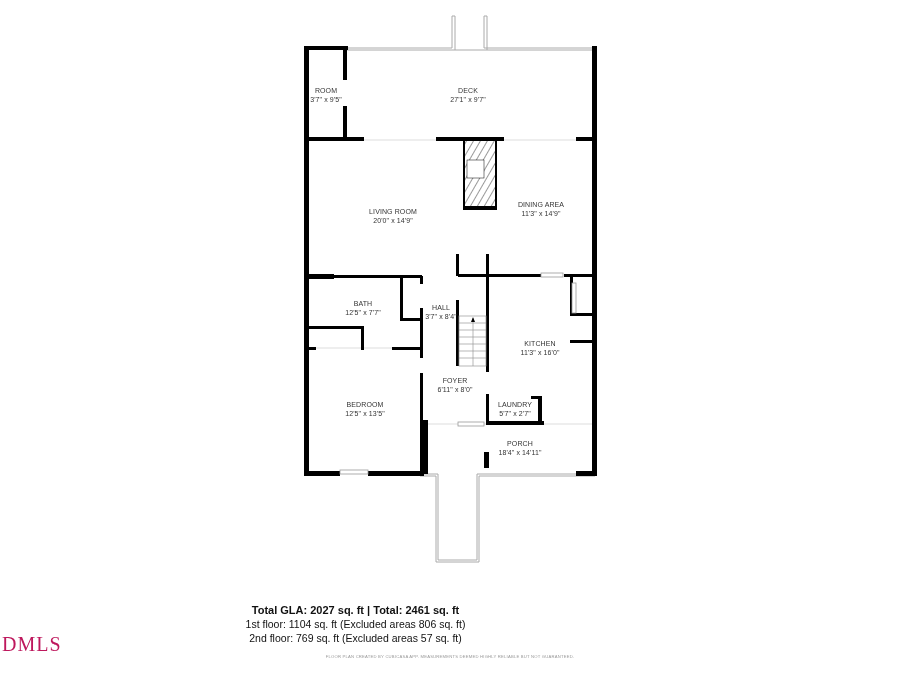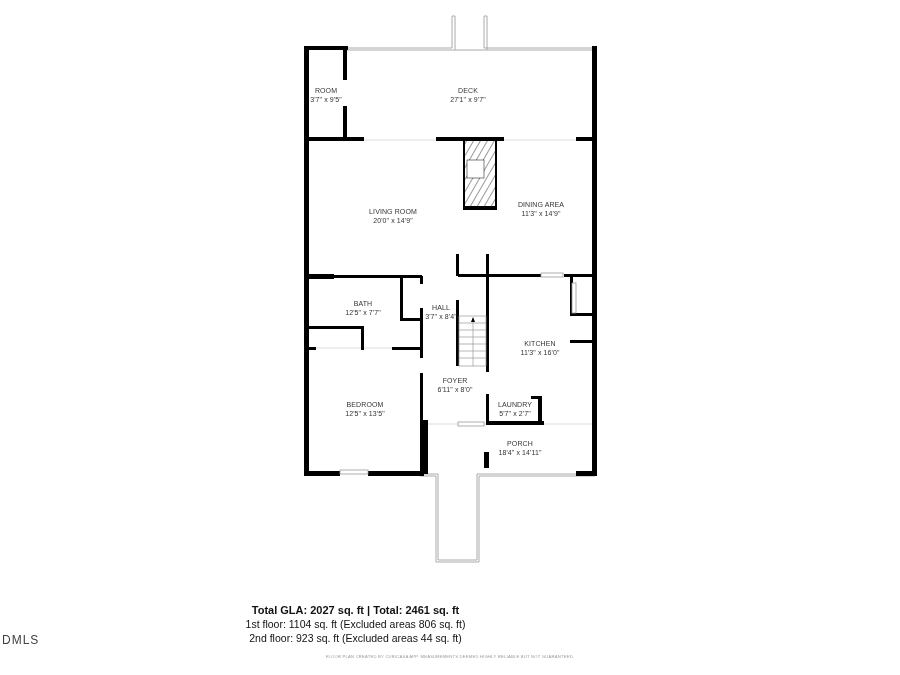--- a/index.html
+++ b/index.html
@@ -11,7 +11,7 @@
   .s-line1 { top:618px; font-size:10.5px; }
   .s-line2 { top:632px; font-size:10.5px; }
   .disclaimer { position:absolute; top:654px; left:0; width:900px; text-align:center; font-size:4.2px; color:#9a9a9a; letter-spacing:0.2px; }
-  .watermark { position:absolute; left:2px; top:633px; font-size:12px; color:#404040; letter-spacing:1px; font-weight:300; }
+  .watermark { position:absolute; left:2px; top:633px; font-size:20px; color:#be185d; letter-spacing:1px; font-weight:300;font-family:Liberation Serif, serif; }
 </style>
 </head>
 <body>

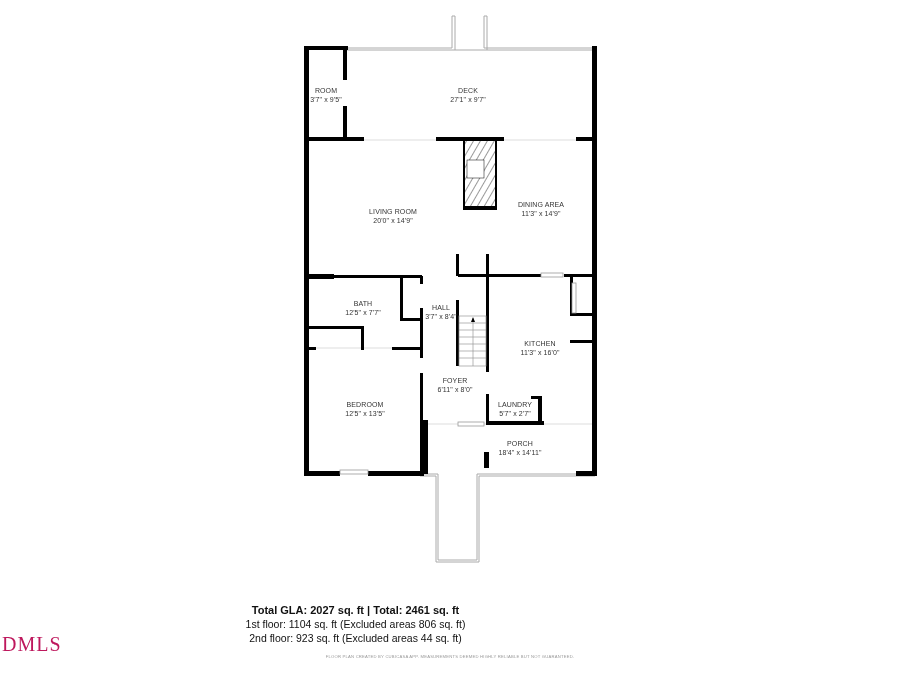--- a/index.html
+++ b/index.html
@@ -162,7 +162,7 @@
 
 <div class="summary s-title">Total GLA: 2027 sq. ft | Total: 2461 sq. ft</div>
 <div class="summary s-line1">1st floor: 1104 sq. ft (Excluded areas 806 sq. ft)</div>
-<div class="summary s-line2">2nd floor: 923 sq. ft (Excluded areas 44 sq. ft)</div>
+<div class="summary s-line2">2nd floor: 769 sq. ft (Excluded areas 57 sq. ft)</div>
 <div class="disclaimer">FLOOR PLAN CREATED BY CUBICASA APP. MEASUREMENTS DEEMED HIGHLY RELIABLE BUT NOT GUARANTEED.</div>
 <div class="watermark">DMLS</div>
 

